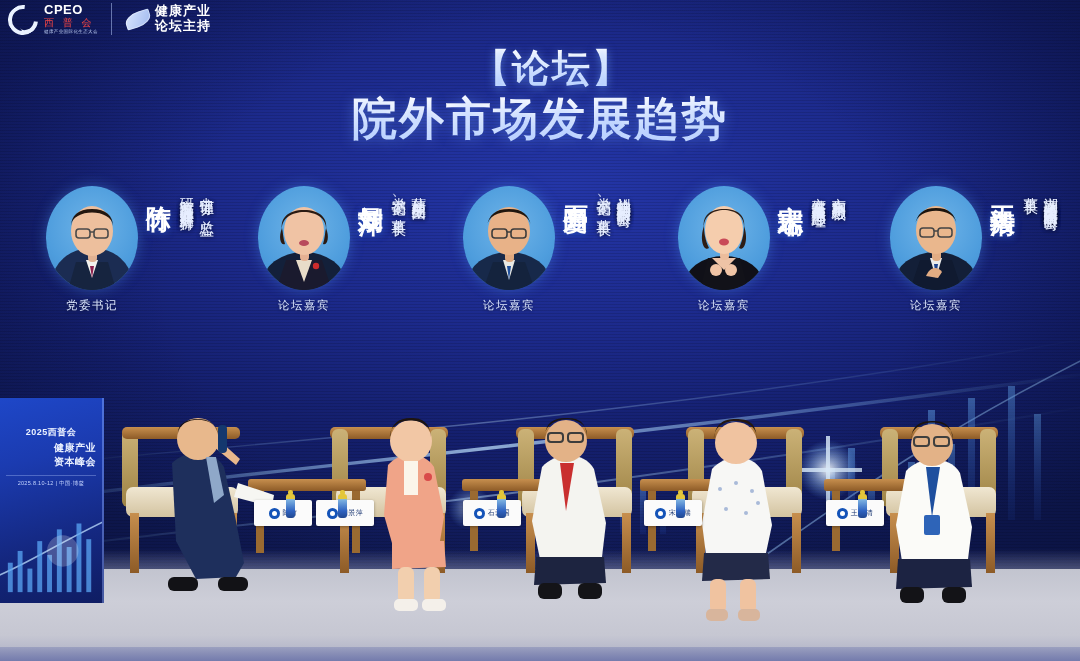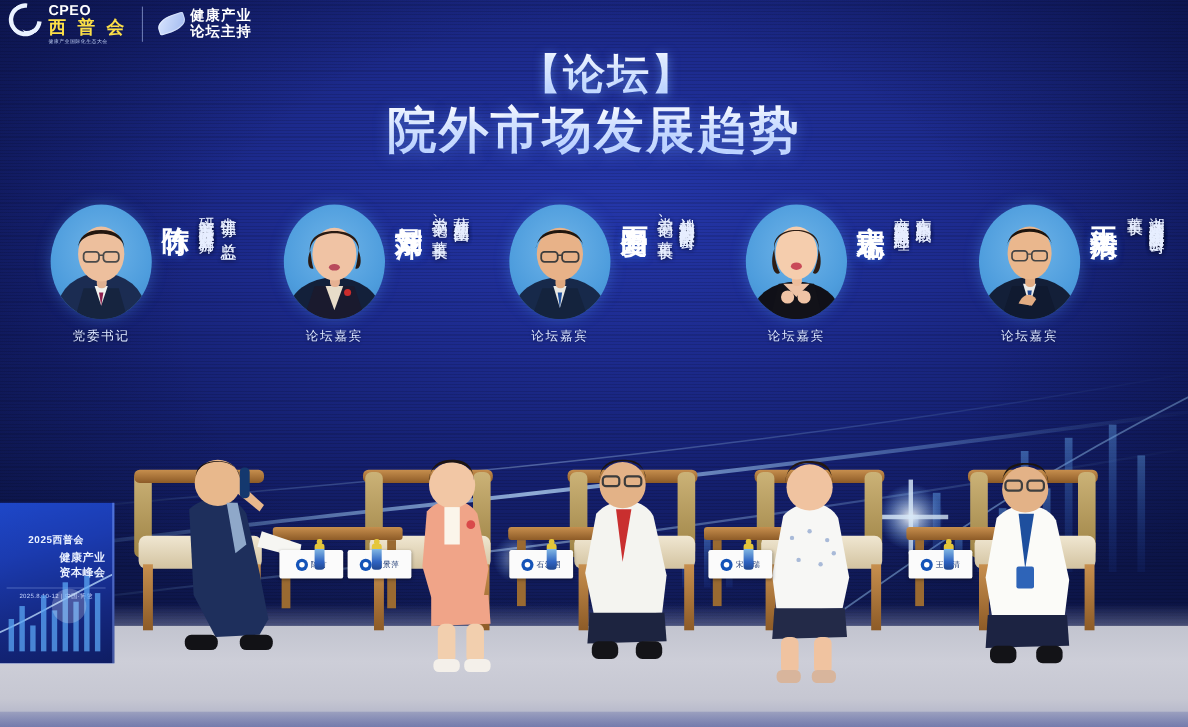--- a/index.html
+++ b/index.html
@@ -34,7 +34,7 @@
 
   
   .logobar{ position:absolute; left:8px; top:3px; display:flex; align-items:center; gap:13px; z-index:9; }
-  .logoA{ display:flex; align-items:flex-start; gap:6px; }
+  .logoA{ display:flex; align-items:flex-end; gap:6px; }
   .ring{
     width:30px;height:30px;border-radius:50%;
     border:4px solid #eaf2ff; border-right-color:transparent; transform:rotate(-38deg);

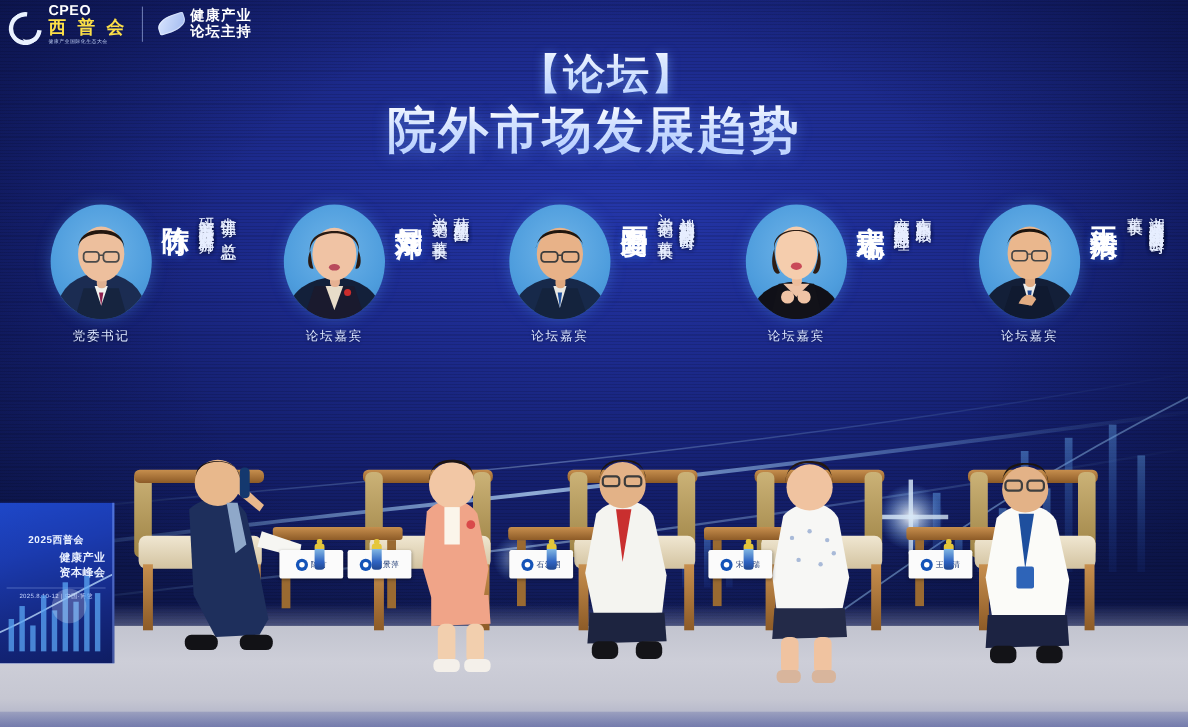--- a/index.html
+++ b/index.html
@@ -43,7 +43,7 @@
   .ring::after{content:"";position:absolute;left:3px;top:12px;width:16px;height:10px;border-bottom:4px solid #eaf2ff;border-radius:0 0 14px 14px;transform:rotate(16deg);}
   .logoTxt{ display:flex; flex-direction:column; line-height:1; }
   .logoTxt .lt1{ font-size:13px; font-weight:bold; color:#ffffff; letter-spacing:.5px; }
-  .logoTxt .lt2{ font-size:16px; font-weight:bold; color:#fde047; letter-spacing:3px; margin-top:2px;}
+  .logoTxt .lt2{ font-size:10px; font-weight:normal; color:#ef4444; letter-spacing:3px; margin-top:2px;}
   .logoTxt .lt3{ font-size:4.5px; color:#b9c9ef; letter-spacing:.4px; margin-top:2px;}
   .divider{ width:1px; height:32px; background:rgba(190,210,255,.5); }
   .logoB{ display:flex; align-items:center; gap:4px; }

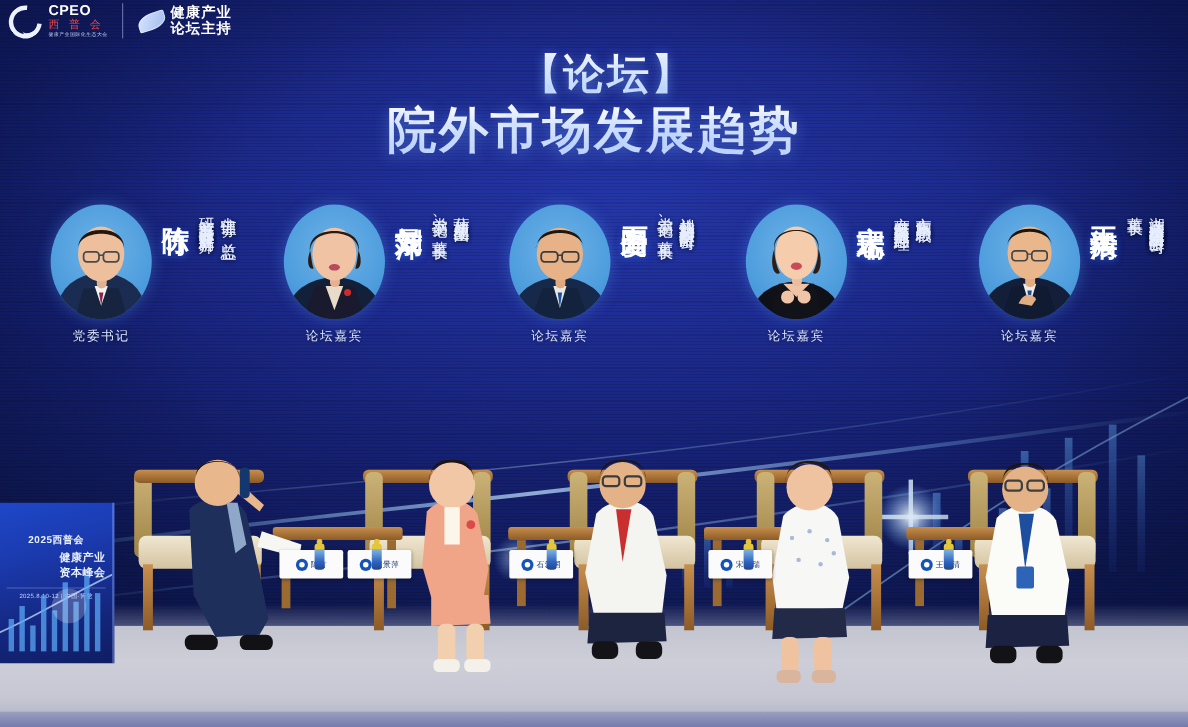--- a/index.html
+++ b/index.html
@@ -116,7 +116,7 @@
 
   
   .podium{
-    position:absolute; left:0; bottom:58px; width:104px; height:146px; z-index:6;
+    position:absolute; left:0; bottom:58px; width:104px; height:205px; z-index:6;
     background:linear-gradient(165deg,#1e47c8 0%, #1b3bb0 30%, #14277f 70%, #0f1d63 100%);
     border-right:2px solid rgba(170,195,255,.35);
     overflow:hidden;

